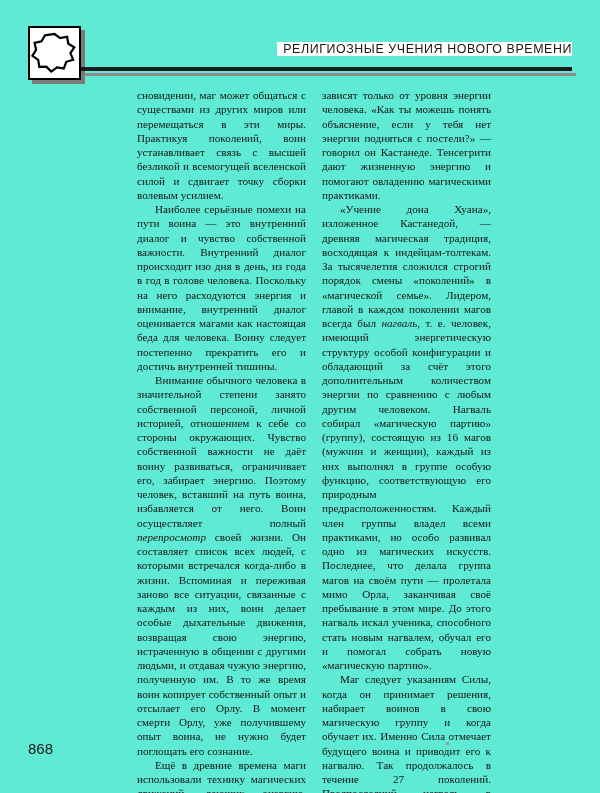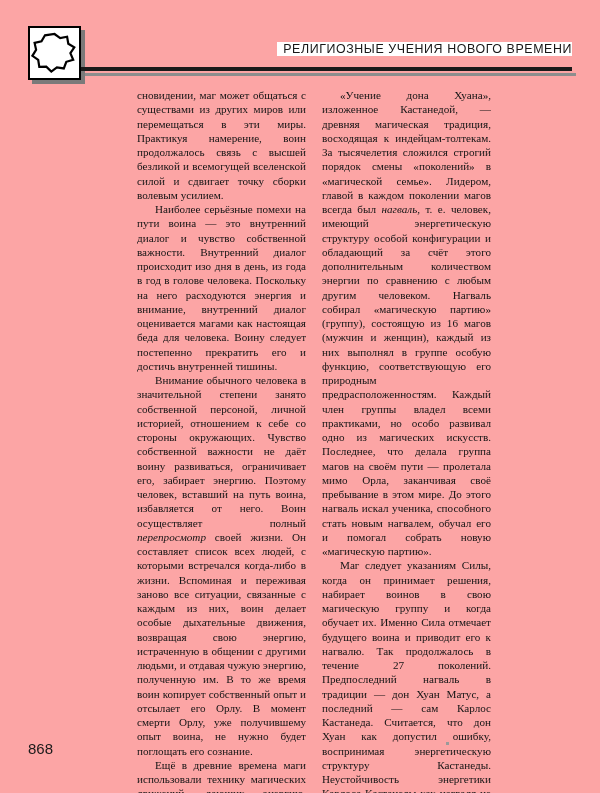--- a/index.html
+++ b/index.html
@@ -11,7 +11,7 @@
     position: relative;
     width: 600px;
     height: 793px;
-    background: #fca5a5;
+    background: #5eead4;
     overflow: hidden;
     font-family: "Liberation Serif", "DejaVu Serif", serif;
     color: #151515;

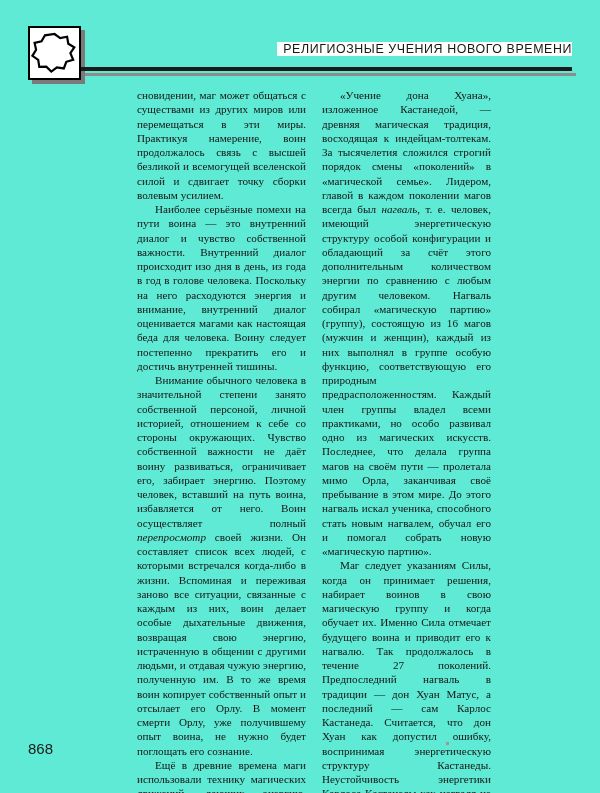--- a/index.html
+++ b/index.html
@@ -141,7 +141,7 @@
   <div class="columns">
 
     <div class="col">
-      <p class="noindent"><span>сновидении, маг может общаться с существами из других миров или перемещаться в эти миры. Практикуя намерение, воин продолжалось связь с высшей безликой и всемогущей вселенской силой и сдвигает точку сборки волевым усилием.</span></p>
+      <p class="noindent"><span>сновидении, маг может общаться с существами из других миров или перемещаться в эти миры. Практикуя поколений, воин устанавливает связь с высшей безликой и всемогущей вселенской силой и сдвигает точку сборки волевым усилием.</span></p>
       <p><span>Наиболее серьёзные помехи на пути воина — это внутренний диалог и чувство собственной важности. Внутренний диалог происходит изо дня в день, из года в год в голове человека. Поскольку на него расходуются энергия и внимание, внутренний диалог оценивается магами как настоящая беда для человека. Воину следует постепенно прекратить его и достичь внутренней тишины.</span></p>
       <p><span>Внимание обычного человека в значительной степени занято собственной персоной, личной историей, отношением к себе со стороны окружающих. Чувство собственной важности не даёт воину развиваться, ограничивает его, забирает энергию. Поэтому человек, вставший на путь воина, избавляется от него. Воин осуществляет полный <i>перепросмотр</i> своей жизни. Он составляет список всех людей, с которыми встречался когда-либо в жизни. Вспоминая и переживая заново все ситуации, связанные с каждым из них, воин делает особые дыхательные движения, возвращая свою энергию, истраченную в общении с другими людьми, и отдавая чужую энергию, полученную им. В то же время воин копирует собственный опыт и отсылает его Орлу. В момент смерти Орлу, уже получившему опыт воина, не нужно будет поглощать его сознание.</span></p>
       <p><span>Ещё в древние времена маги использовали технику магических движений, дающих энергию. Раньше они подбирались индивидуально для каждого воина, и только в XX столетии были разработаны универсальные (подходящие для любого человека) движения — «». Дон Хуан объяснял, что понимание и видение</span></p>

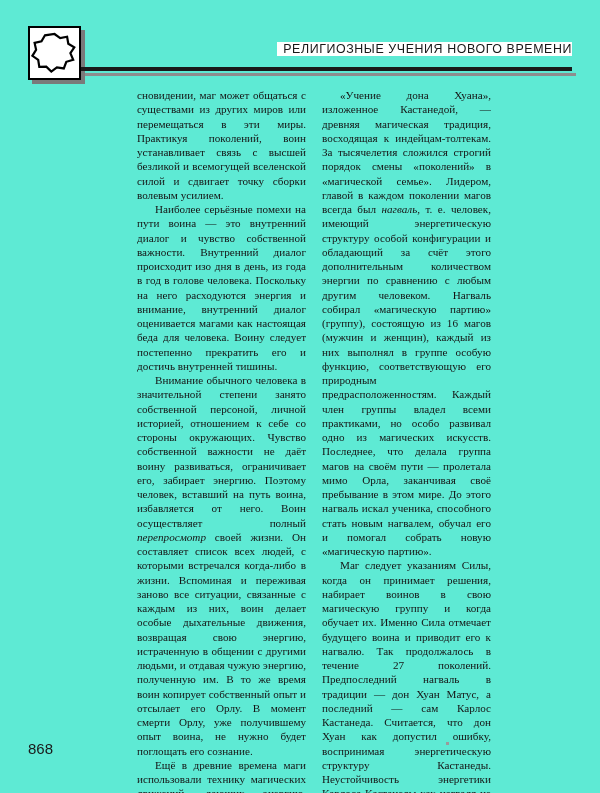--- a/index.html
+++ b/index.html
@@ -148,6 +148,7 @@
     </div>
 
     <div class="col">
+      <p class="noindent"><span>зависят только от уровня энергии человека. «Как ты можешь понять объяснение, если у тебя нет энергии подняться с постели?» — говорил он Кастанеде. Тенсегрити дают жизненную энергию и помогают овладению магическими практиками.</span></p>
       <p><span>«Учение дона Хуана», изложенное Кастанедой, — древняя магическая традиция, восходящая к индейцам-толтекам. За тысячелетия сложился строгий порядок смены «поколений» в «магической семье». Лидером, главой в каждом поколении магов всегда был <i>нагваль</i>, т. е. человек, имеющий энергетическую структуру особой конфигурации и обладающий за счёт этого дополнительным количеством энергии по сравнению с любым другим человеком. Нагваль собирал «магическую партию» (группу), состоящую из 16 магов (мужчин и женщин), каждый из них выполнял в группе особую функцию, соответствующую его природным предрасположенностям. Каждый член группы владел всеми практиками, но особо развивал одно из магических искусств. Последнее, что делала группа магов на своём пути — пролетала мимо Орла, заканчивая своё пребывание в этом мире. До этого нагваль искал ученика, способного стать новым нагвалем, обучал его и помогал собрать новую «магическую партию».</span></p>
       <p><span>Маг следует указаниям Силы, когда он принимает решения, набирает воинов в свою магическую группу и когда обучает их. Именно Сила отмечает будущего воина и приводит его к нагвалю. Так продолжалось в течение 27 поколений. Предпоследний нагваль в традиции — дон Хуан Матус, а последний — сам Карлос Кастанеда. Считается, что дон Хуан как  допустил ошибку, воспринимая энергетическую структуру Кастанеды. Неустойчивость энергетики Карлоса Кастанеды как нагваля не позволяет ему иметь учеников и</span></p>
     </div>

